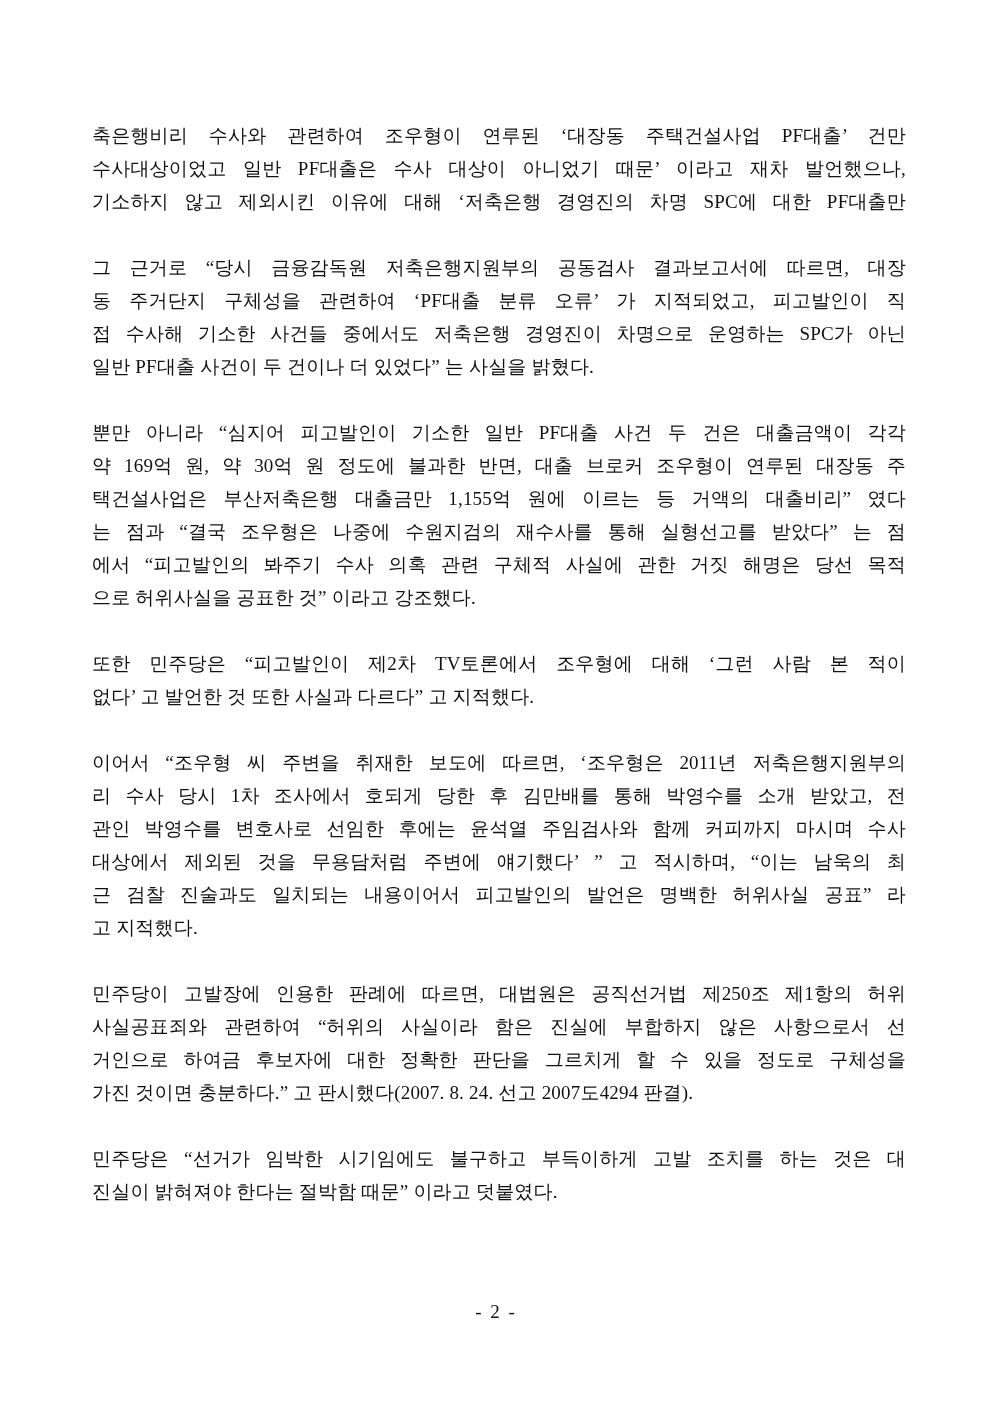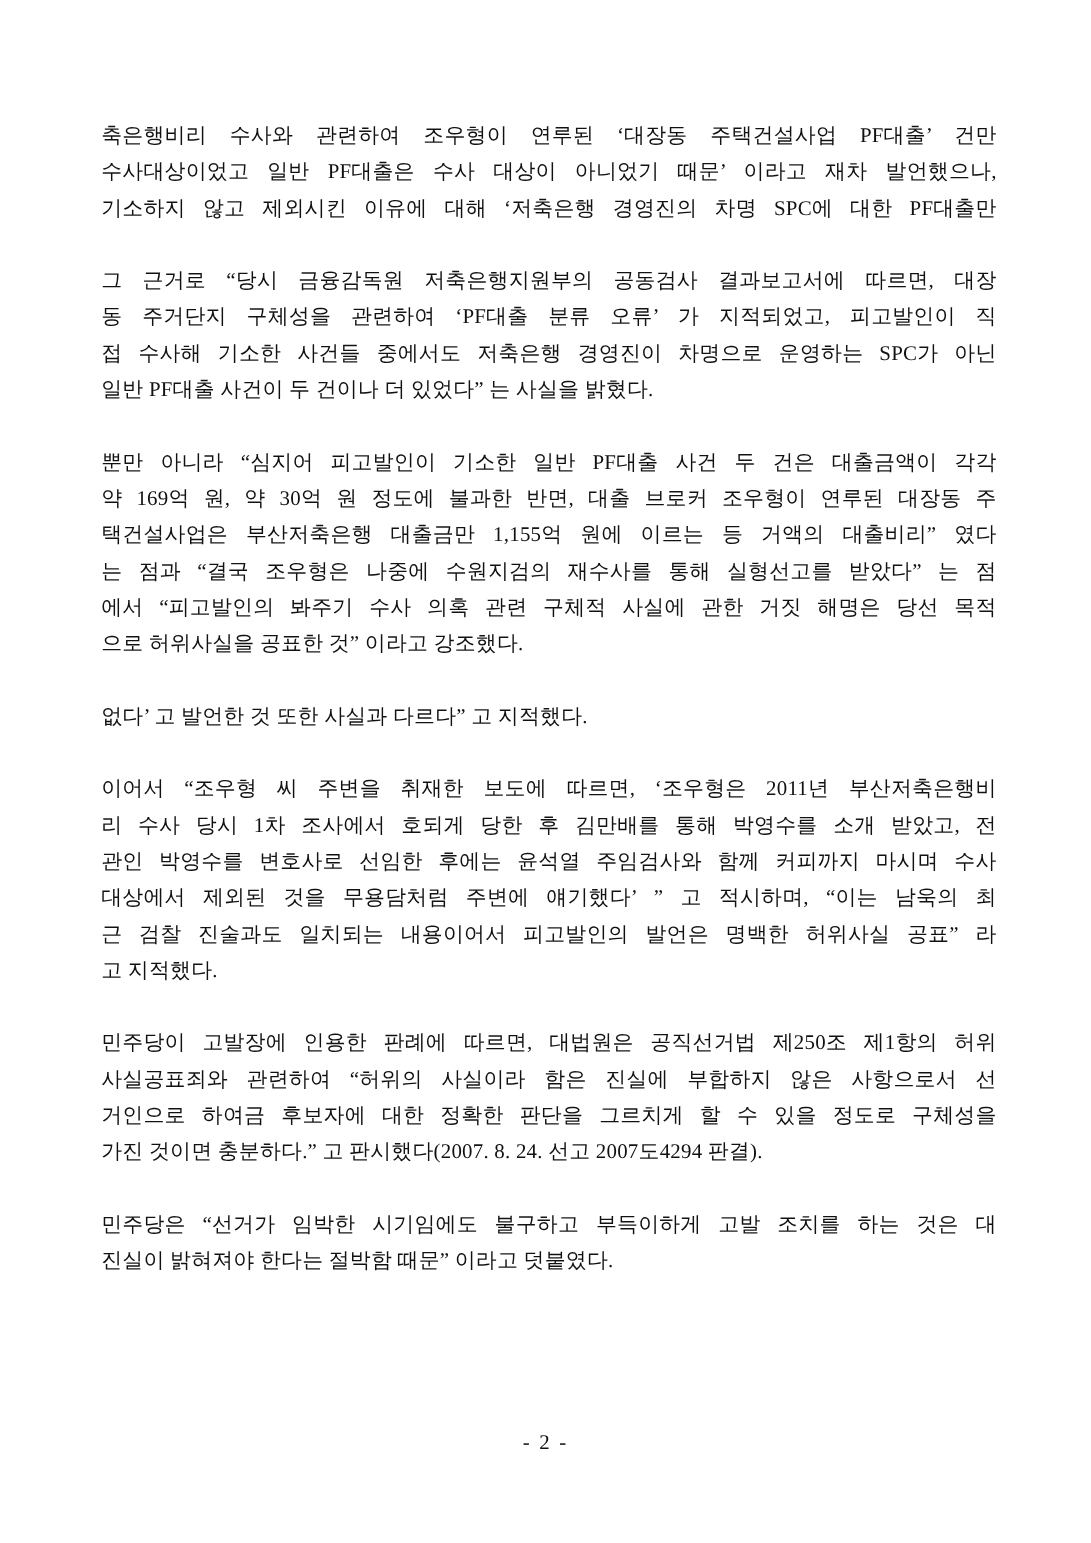--- a/index.html
+++ b/index.html
@@ -22,7 +22,7 @@
     width: 814px;
   }
   .para {
-    margin: 0 0 33px 0;
+    margin: 12px 0 33px 0;
   }
   .line {
     font-size: 19px;

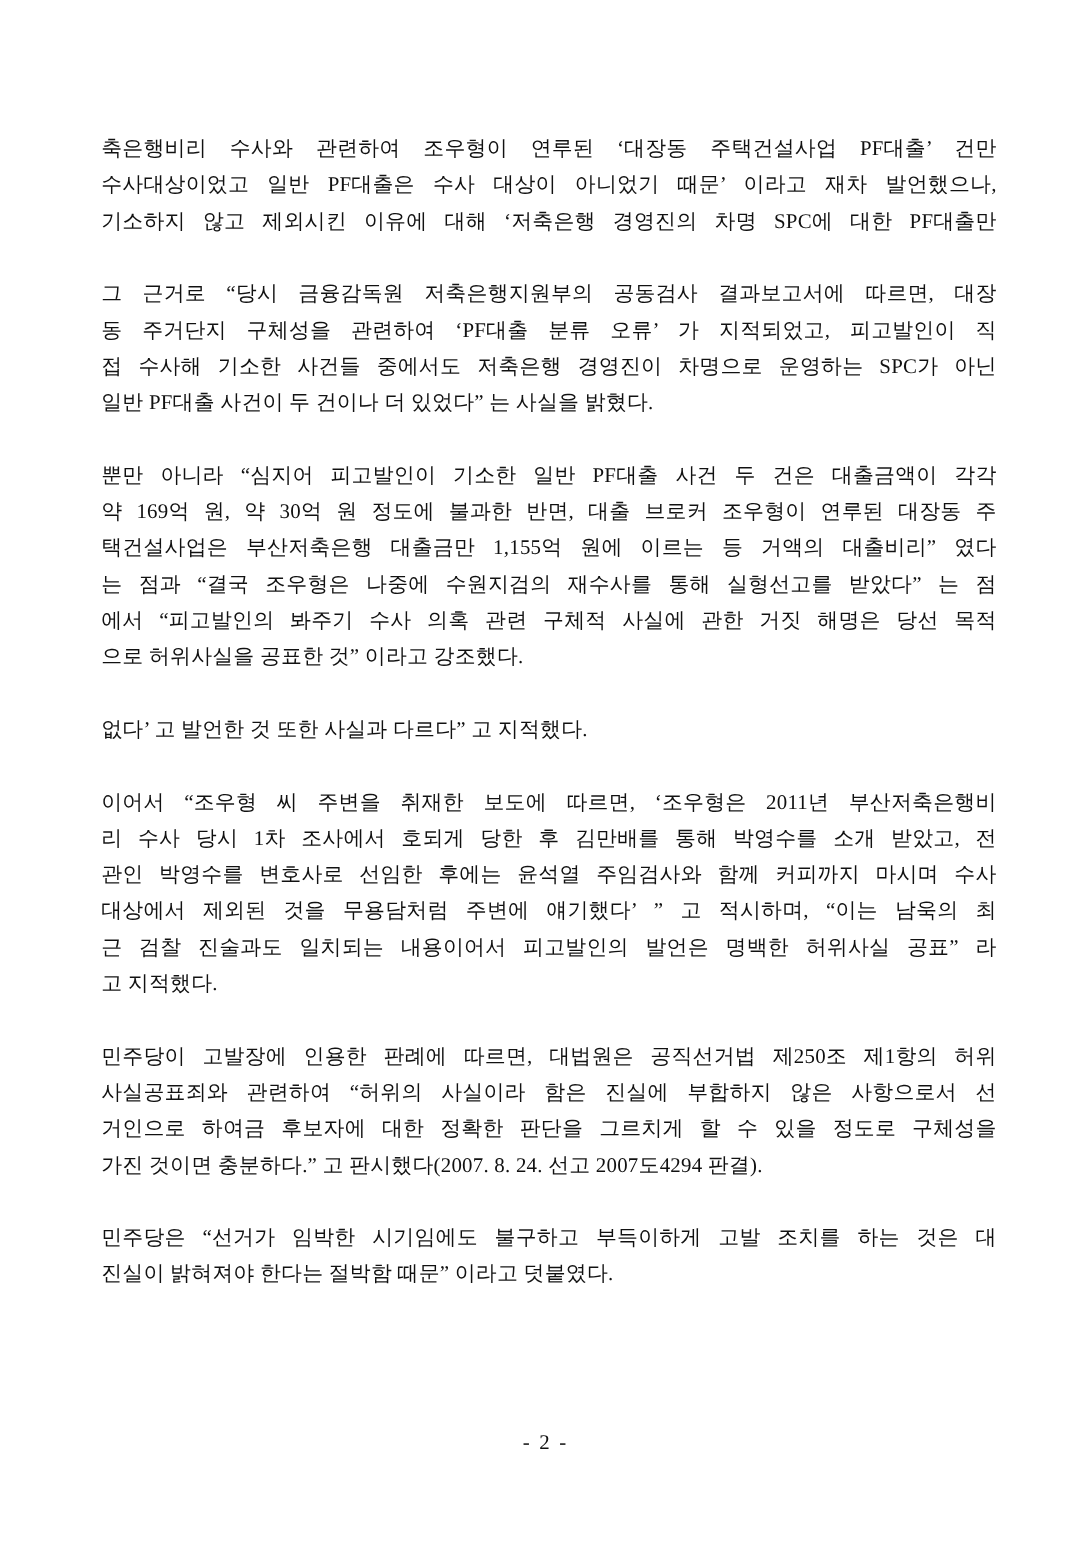--- a/index.html
+++ b/index.html
@@ -79,6 +79,7 @@
   </div>
 
   <div class="para">
+    <div class="line">또한 민주당은 “피고발인이 제2차 TV토론에서 조우형에 대해 ‘그런 사람 본 적이</div>
     <div class="line last">없다’ 고 발언한 것 또한 사실과 다르다” 고 지적했다.</div>
   </div>
 

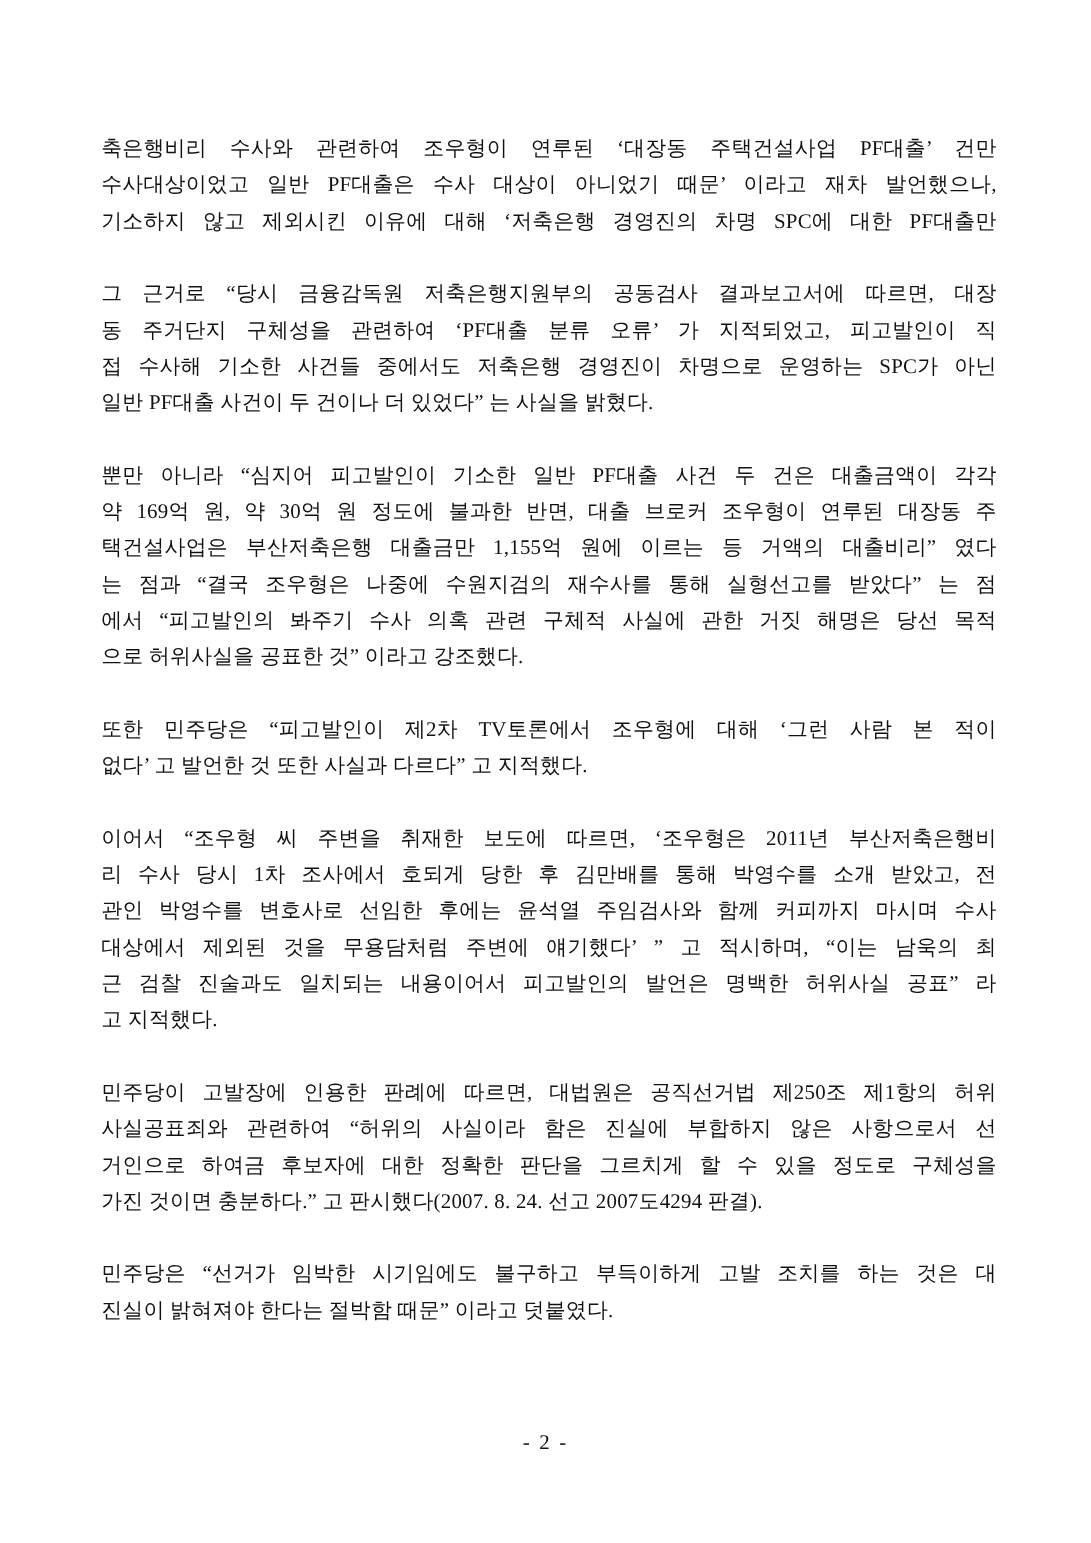--- a/index.html
+++ b/index.html
@@ -84,7 +84,7 @@
   </div>
 
   <div class="para">
-    <div class="line">이어서 “조우형 씨 주변을 취재한 보도에 따르면, ‘조우형은 2011년 부산저축은행비</div>
+    <div class="line">이어서 “조우형 씨 주변을 취재한 보도에 따르면, ‘조우형은 2011년 저축은행지원부의</div>
     <div class="line">리 수사 당시 1차 조사에서 호되게 당한 후 김만배를 통해 박영수를 소개 받았고, 전</div>
     <div class="line">관인 박영수를 변호사로 선임한 후에는 윤석열 주임검사와 함께 커피까지 마시며 수사</div>
     <div class="line">대상에서 제외된 것을 무용담처럼 주변에 얘기했다’ ” 고 적시하며, “이는 남욱의 최</div>

